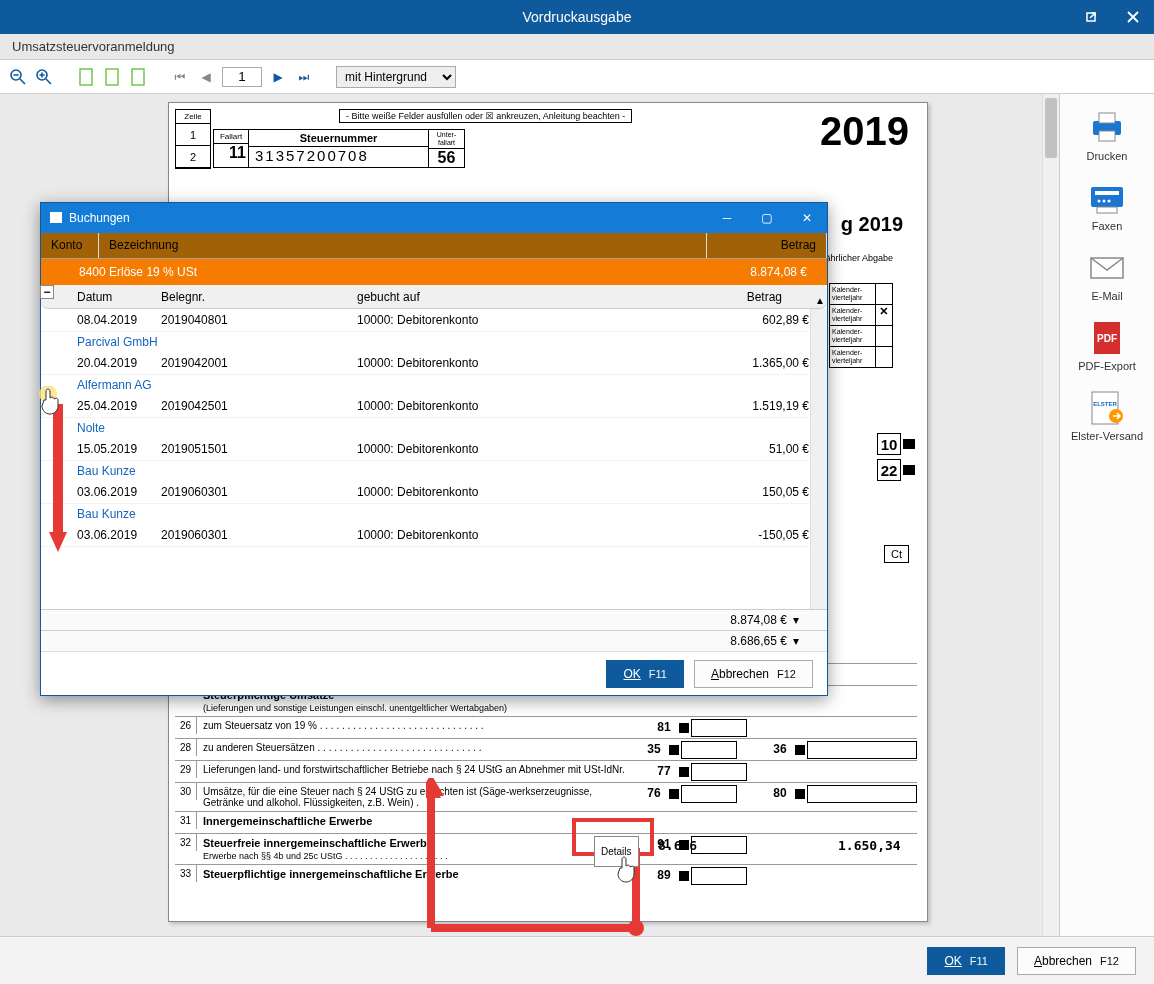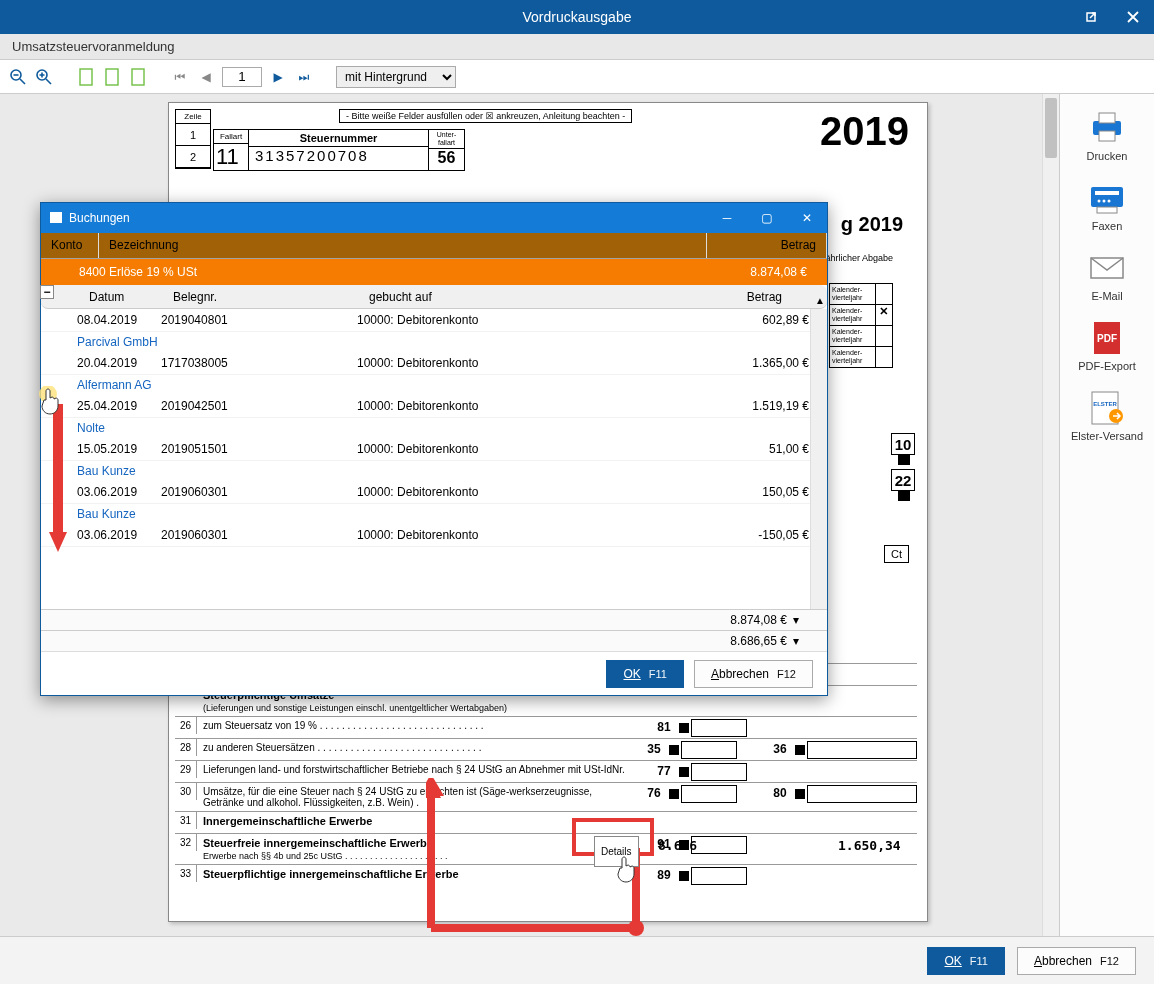--- a/index.html
+++ b/index.html
@@ -121,7 +121,7 @@
   }
   .doc .stnr-box .fallart { border:1px solid #000; width:36px; }
   .doc .stnr-box .fallart .lbl { font-size:8px; text-align:center; border-bottom:1px solid #000; padding:2px 0;}
-  .doc .stnr-box .fallart .val { text-align:left; font-size:22px; font-weight:normal; padding:0 2px;}
+  .doc .stnr-box .fallart .val { text-align:right; font-size:16px; font-weight:bold; padding:0 2px;}
   .doc .stnr-box .stnr { border:1px solid #000; border-left:0; width:180px;}
   .doc .stnr-box .stnr .lbl { font-size:11px; font-weight:bold; text-align:center; border-bottom:1px solid #000; padding:2px 0;}
   .doc .stnr-box .stnr .val { text-align:left; font-size:15px; padding:0 6px; letter-spacing:2px;}

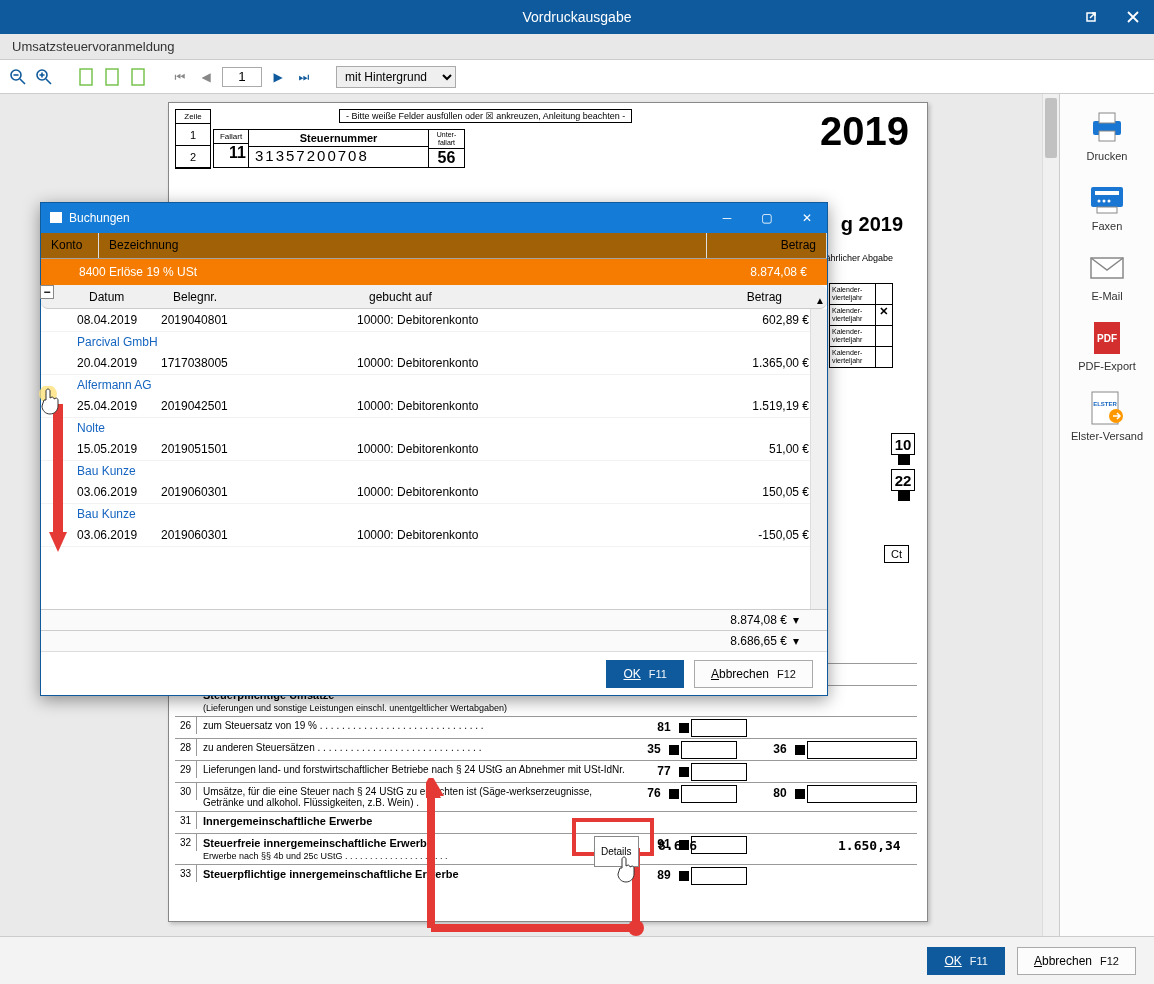--- a/index.html
+++ b/index.html
@@ -198,7 +198,7 @@
   .popup .p-sel .amt { margin-left:auto; padding-right:10px;}
   .popup .grid-hdr {
     display:flex; background:#f0f0f0; border-bottom:1px solid #ccc; height:24px; align-items:center;
-    font-size:12px; padding-left:48px;border-radius:7px;
+    font-size:12px; padding-left:36px;border-radius:7px;
   }
   .popup .grid-hdr .c1 { width:84px;}
   .popup .grid-hdr .c2 { width:196px;}

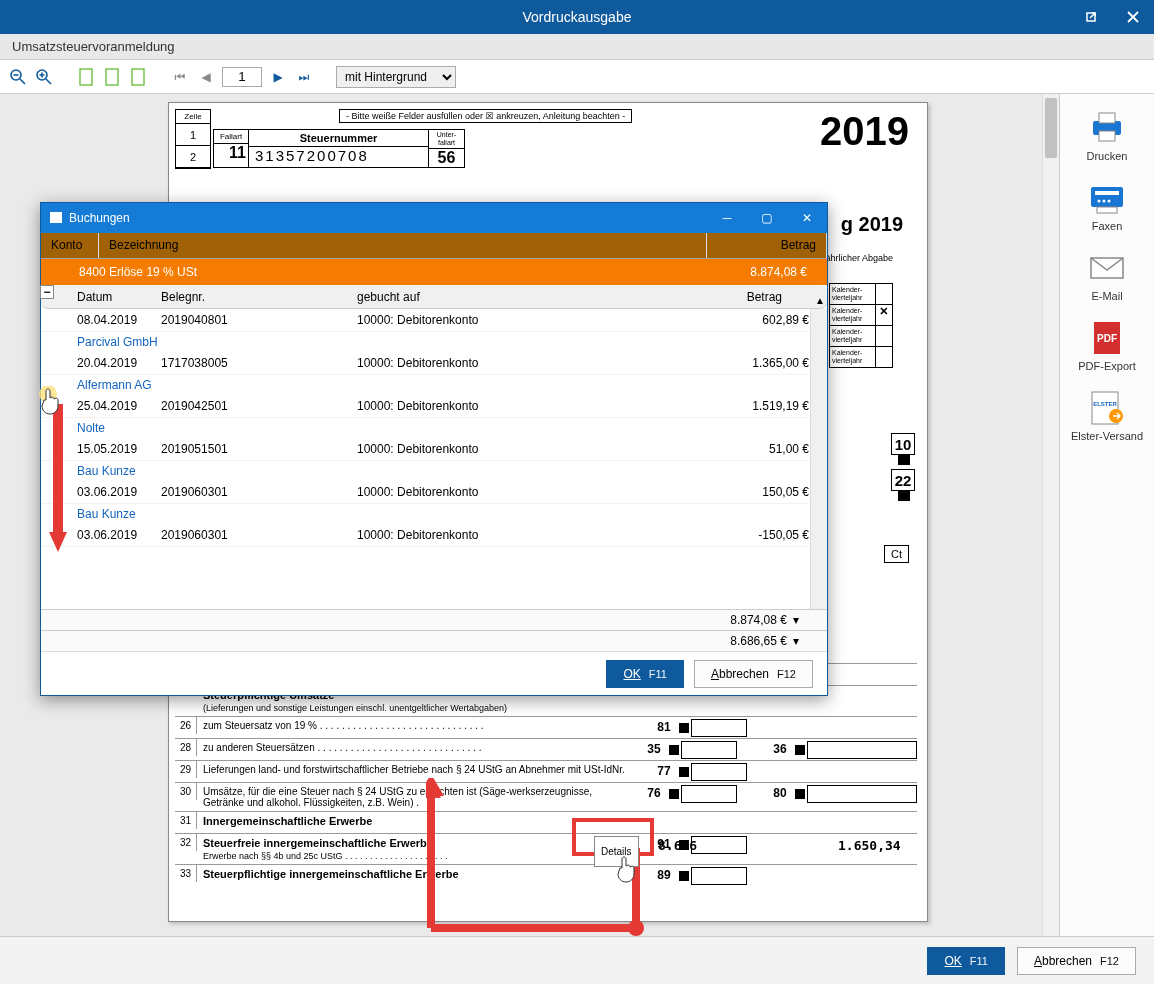--- a/index.html
+++ b/index.html
@@ -597,7 +597,7 @@
       <div class="g-link">Parcival GmbH</div>
       <div class="g-row">
         <div class="c1">20.04.2019</div>
-        <div class="c2">1717038005</div>
+        <div class="c2">2019042001</div>
         <div class="c3">10000: Debitorenkonto</div>
         <div class="c4">1.365,00 €</div>
       </div>

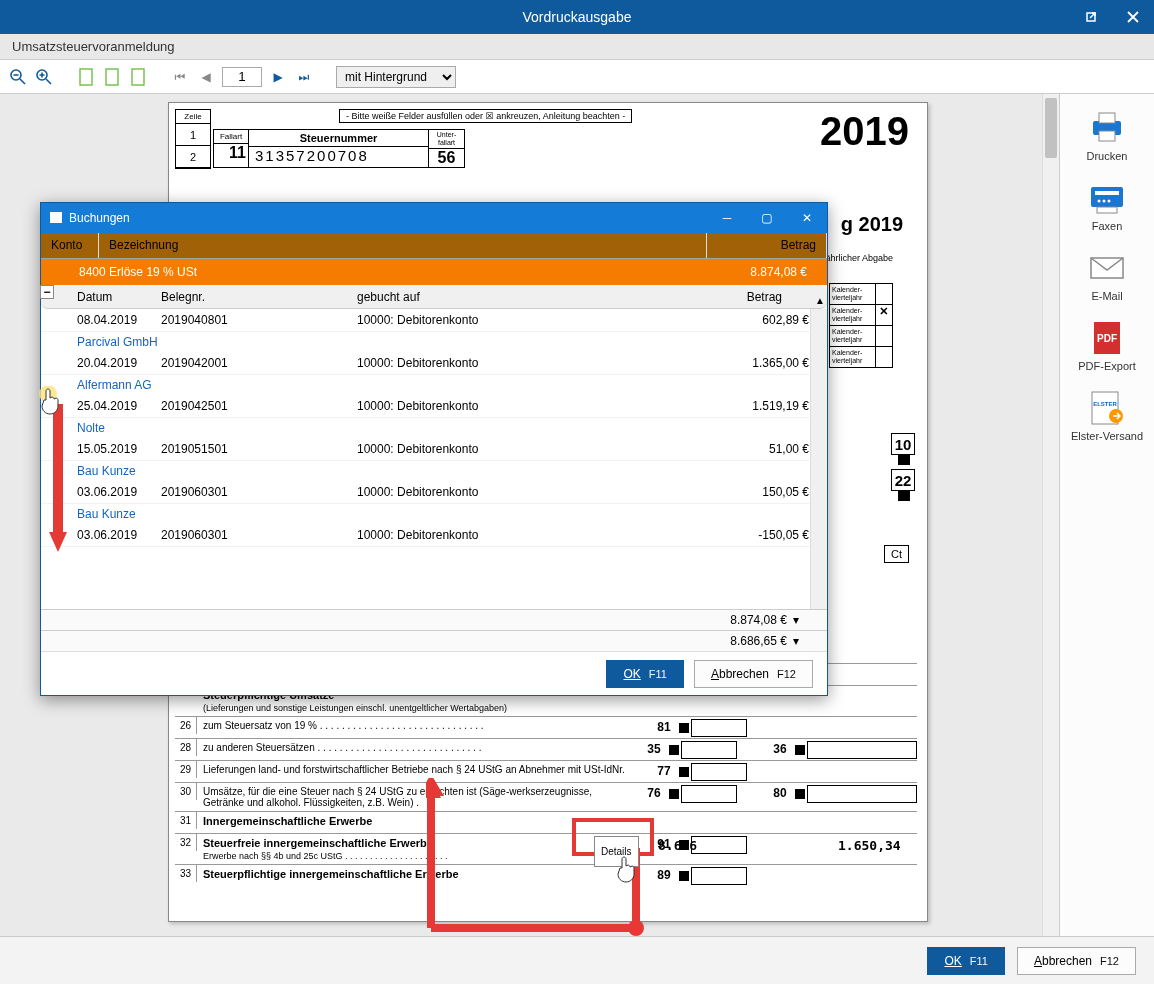--- a/index.html
+++ b/index.html
@@ -144,7 +144,7 @@
   .meta-box .mrow .ml { width:46px; font-size:7px; padding:2px; line-height:8px;}
   .meta-box .mrow .mx { width:18px; border-left:1px solid #000; text-align:center; font-weight:bold;}
   .kz-boxes { position:absolute; right:12px; top:330px;}
-  .kzb { display:flex; align-items:center; margin-bottom:4px;flex-direction:column;}
+  .kzb { display:flex; align-items:center; margin-bottom:4px;}
   .kzb .kzn { width:24px; border:1px solid #000; text-align:center; font-weight:bold; font-size:15px; height:22px; line-height:22px;}
   .kzb .kzv { width:12px; height:10px; background:#000; margin-left:2px;}
   

